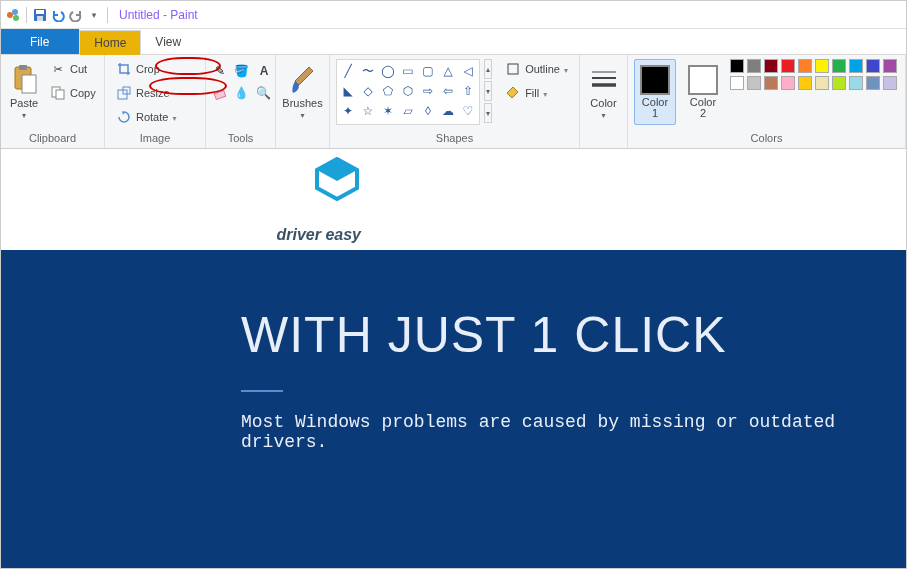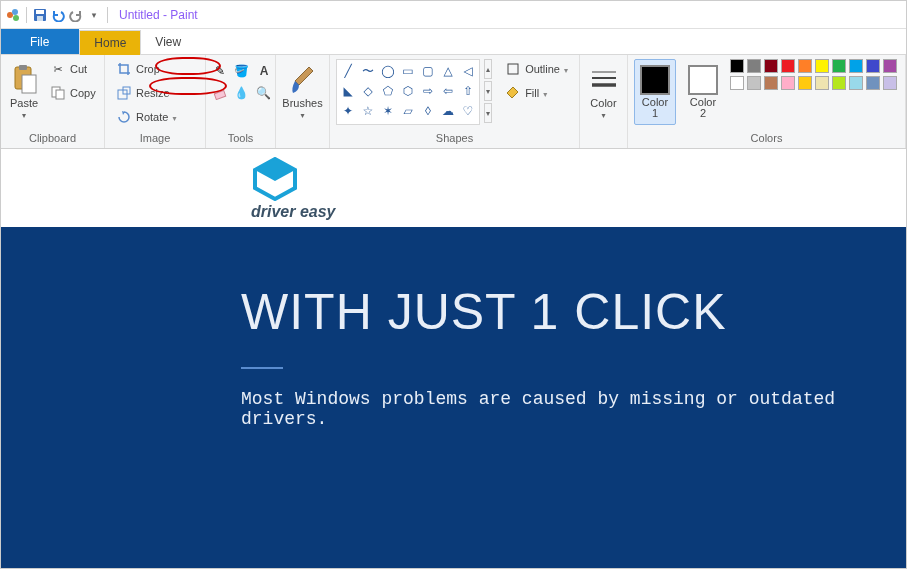--- a/index.html
+++ b/index.html
@@ -75,7 +75,7 @@
   .canvas-area{height:420px;overflow:hidden;background:#fff;}
   .canvas-content{position:relative;}
   .logo-band{background:#fff;padding:8px 0 6px 250px;}
-  .logo-wrap{display:flex;flex-direction:column;align-items:flex-start;width:110px;}
+  .logo-wrap{display:flex;flex-direction:column;align-items:flex-end;width:110px;gap:23px;}
   .logo-text{color:#3b5266;font-size:16px;font-style:italic;font-weight:600;margin-top:2px;}
   .hero{background:#0a3a78;color:#fff;padding:60px 0 40px 240px; min-height:400px;}
   .hero h1{font-size:56px;font-weight:700;color:#8fbf2b;letter-spacing:1px;}

